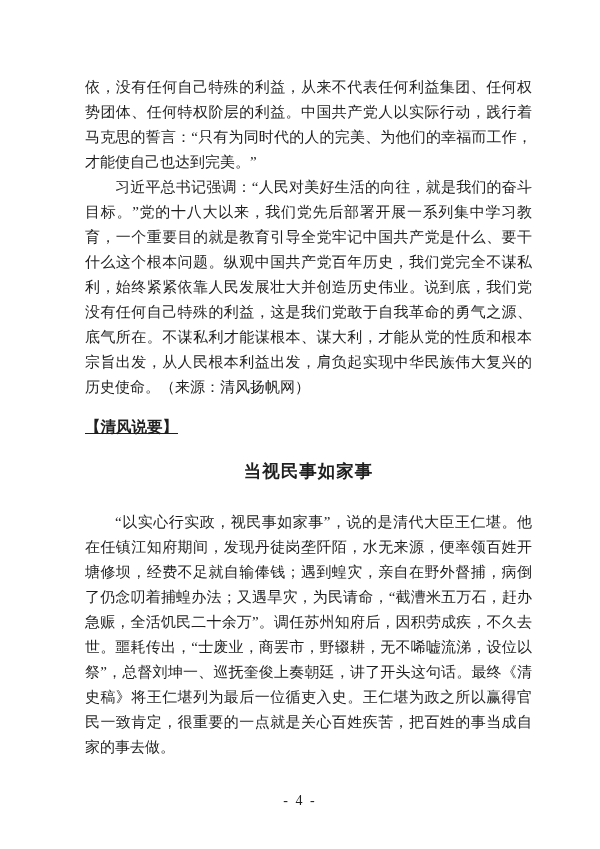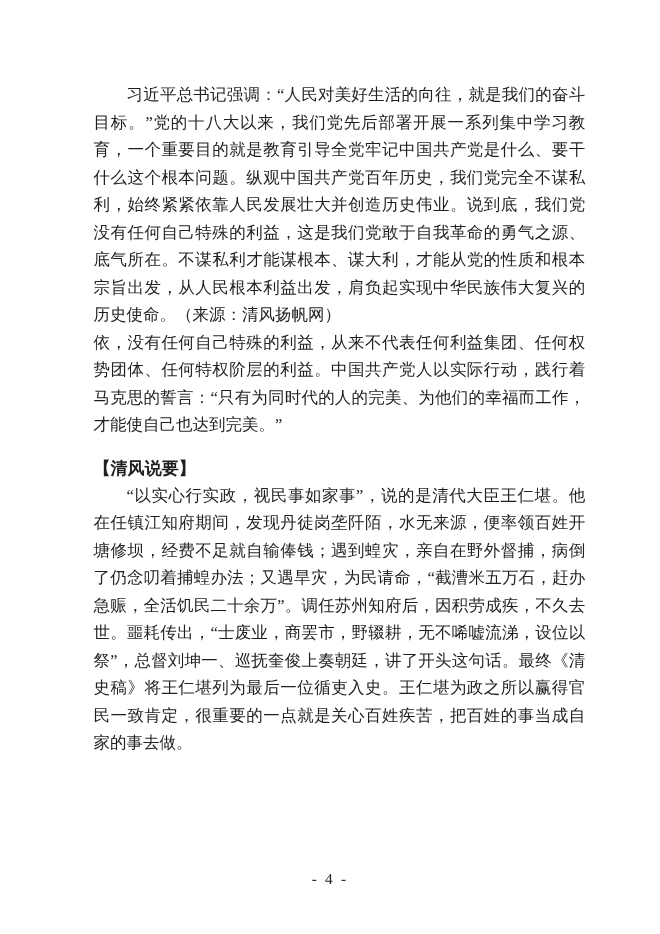--- a/index.html
+++ b/index.html
@@ -63,8 +63,8 @@
 
 <div class="page">
   <div>
+    <p class="para">依，没有任何自己特殊的利益，从来不代表任何利益集团、任何权势团体、任何特权阶层的利益。中国共产党人以实际行动，践行着马克思的誓言：“只有为同时代的人的完美、为他们的幸福而工作，才能使自己也达到完美。”</p>
     <p class="para indent">习近平总书记强调：“人民对美好生活的向往，就是我们的奋斗目标。”党的十八大以来，我们党先后部署开展一系列集中学习教育，一个重要目的就是教育引导全党牢记中国共产党是什么、要干什么这个根本问题。纵观中国共产党百年历史，我们党完全不谋私利，始终紧紧依靠人民发展壮大并创造历史伟业。说到底，我们党没有任何自己特殊的利益，这是我们党敢于自我革命的勇气之源、底气所在。不谋私利才能谋根本、谋大利，才能从党的性质和根本宗旨出发，从人民根本利益出发，肩负起实现中华民族伟大复兴的历史使命。（来源：清风扬帆网）</p>
-    <p class="para">依，没有任何自己特殊的利益，从来不代表任何利益集团、任何权势团体、任何特权阶层的利益。中国共产党人以实际行动，践行着马克思的誓言：“只有为同时代的人的完美、为他们的幸福而工作，才能使自己也达到完美。”</p>
     <h2 class="section-header">【清风说要】</h2>
     <p class="para indent">“以实心行实政，视民事如家事”，说的是清代大臣王仁堪。他在任镇江知府期间，发现丹徒岗垄阡陌，水无来源，便率领百姓开塘修坝，经费不足就自输俸钱；遇到蝗灾，亲自在野外督捕，病倒了仍念叨着捕蝗办法；又遇旱灾，为民请命，“截漕米五万石，赶办急赈，全活饥民二十余万”。调任苏州知府后，因积劳成疾，不久去世。噩耗传出，“士废业，商罢市，野辍耕，无不唏嘘流涕，设位以祭”，总督刘坤一、巡抚奎俊上奏朝廷，讲了开头这句话。最终《清史稿》将王仁堪列为最后一位循吏入史。王仁堪为政之所以赢得官民一致肯定，很重要的一点就是关心百姓疾苦，把百姓的事当成自家的事去做。</p>
   </div>

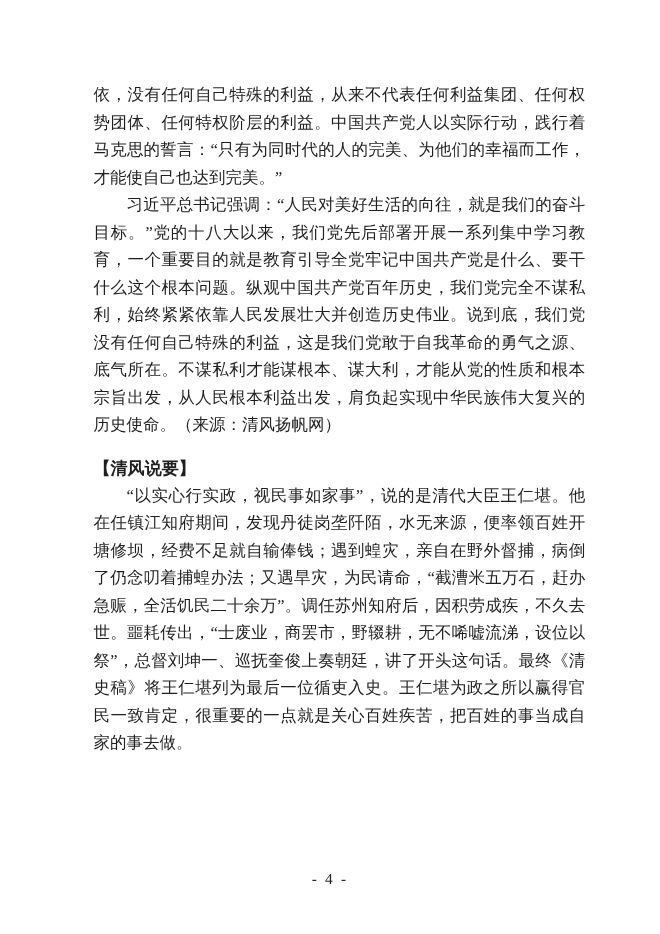--- a/index.html
+++ b/index.html
@@ -35,6 +35,7 @@
     line-height: 25px;
     font-weight: bold;
     text-align: left;
+    text-decoration: underline;
   }
   .article-title {
     margin: 20px 0 26px 0;

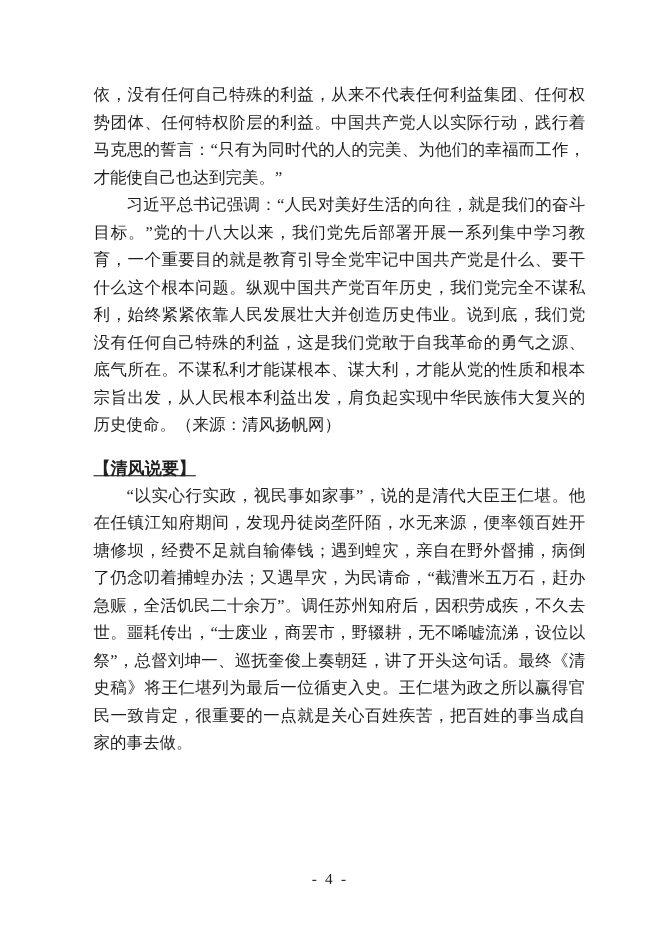--- a/index.html
+++ b/index.html
@@ -67,6 +67,7 @@
     <p class="para">依，没有任何自己特殊的利益，从来不代表任何利益集团、任何权势团体、任何特权阶层的利益。中国共产党人以实际行动，践行着马克思的誓言：“只有为同时代的人的完美、为他们的幸福而工作，才能使自己也达到完美。”</p>
     <p class="para indent">习近平总书记强调：“人民对美好生活的向往，就是我们的奋斗目标。”党的十八大以来，我们党先后部署开展一系列集中学习教育，一个重要目的就是教育引导全党牢记中国共产党是什么、要干什么这个根本问题。纵观中国共产党百年历史，我们党完全不谋私利，始终紧紧依靠人民发展壮大并创造历史伟业。说到底，我们党没有任何自己特殊的利益，这是我们党敢于自我革命的勇气之源、底气所在。不谋私利才能谋根本、谋大利，才能从党的性质和根本宗旨出发，从人民根本利益出发，肩负起实现中华民族伟大复兴的历史使命。（来源：清风扬帆网）</p>
     <h2 class="section-header">【清风说要】</h2>
+    <h1 class="article-title">当视民事如家事</h1>
     <p class="para indent">“以实心行实政，视民事如家事”，说的是清代大臣王仁堪。他在任镇江知府期间，发现丹徒岗垄阡陌，水无来源，便率领百姓开塘修坝，经费不足就自输俸钱；遇到蝗灾，亲自在野外督捕，病倒了仍念叨着捕蝗办法；又遇旱灾，为民请命，“截漕米五万石，赶办急赈，全活饥民二十余万”。调任苏州知府后，因积劳成疾，不久去世。噩耗传出，“士废业，商罢市，野辍耕，无不唏嘘流涕，设位以祭”，总督刘坤一、巡抚奎俊上奏朝廷，讲了开头这句话。最终《清史稿》将王仁堪列为最后一位循吏入史。王仁堪为政之所以赢得官民一致肯定，很重要的一点就是关心百姓疾苦，把百姓的事当成自家的事去做。</p>
   </div>
   <div class="footer">

